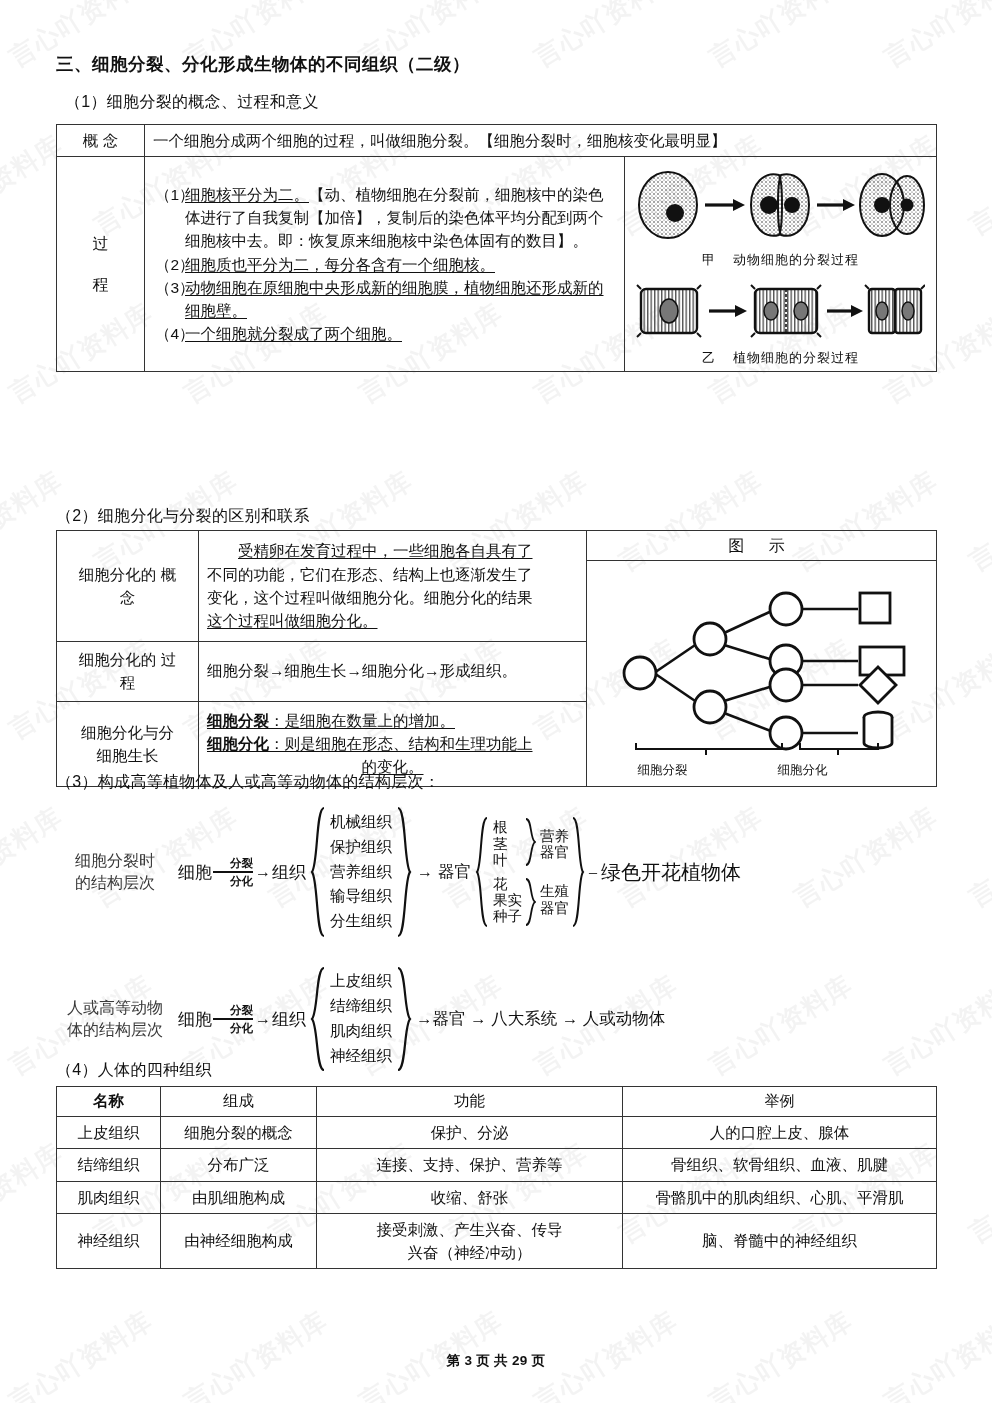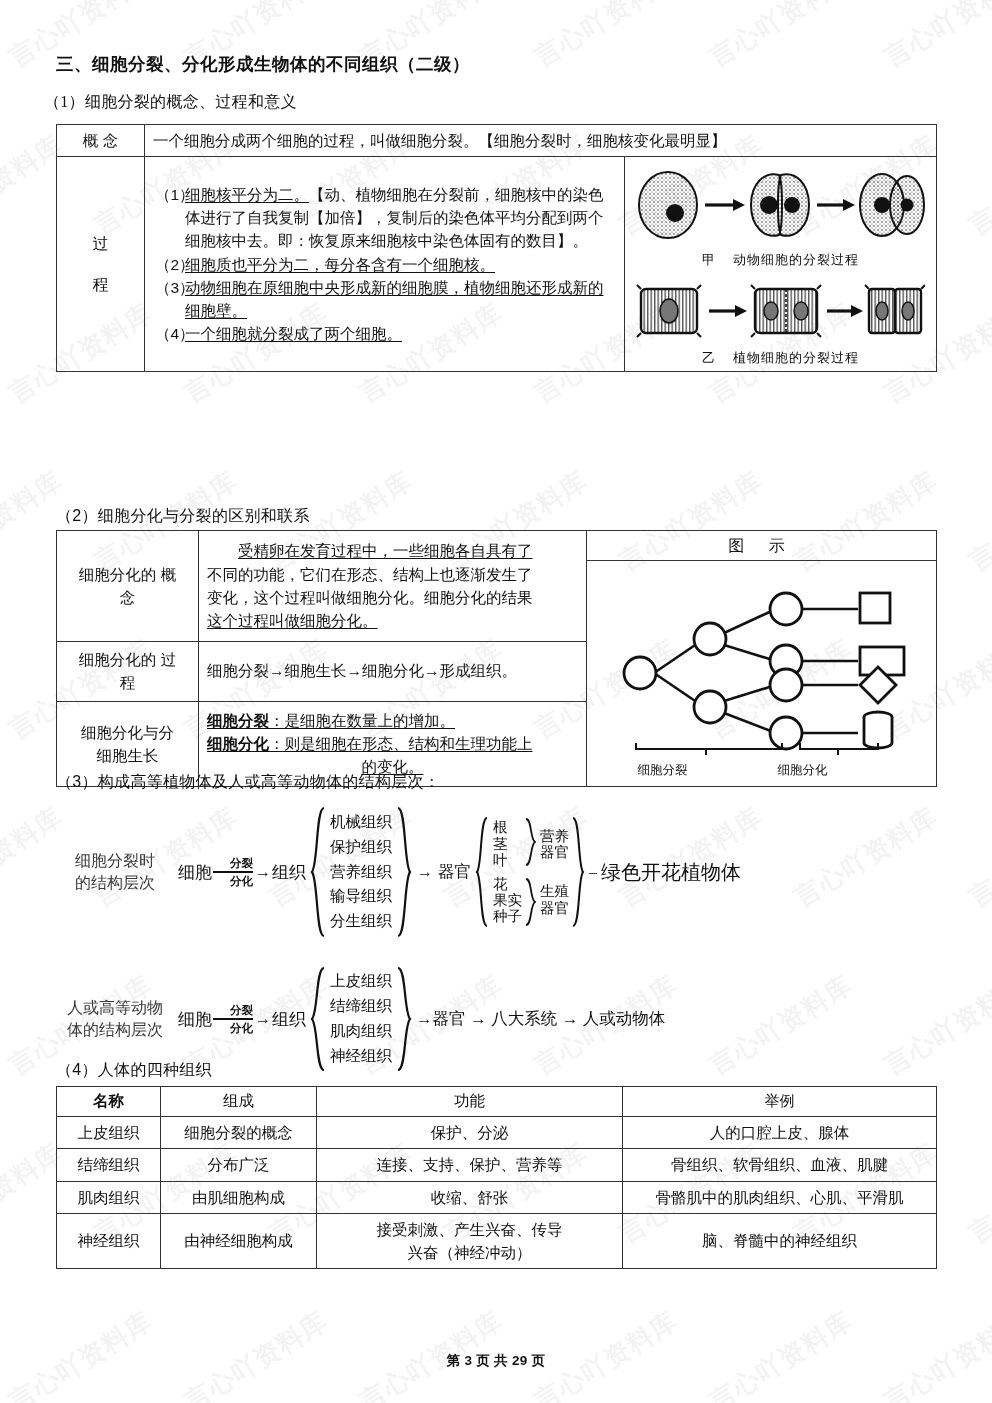--- a/index.html
+++ b/index.html
@@ -56,7 +56,7 @@
     font-size: 16px;
     letter-spacing: 0.3px;
   }
-  .sub-1 { position: absolute; left: 44px; top: 92px; font-family: Liberation Serif, serif; }
+  .sub-1 { position: absolute; left: 65px; top: 92px; }
   .sub-2 { position: absolute; left: 56px; top: 506px; }
   .sub-3 { position: absolute; left: 56px; top: 772px; }
   .sub-4 { position: absolute; left: 56px; top: 1060px; }

